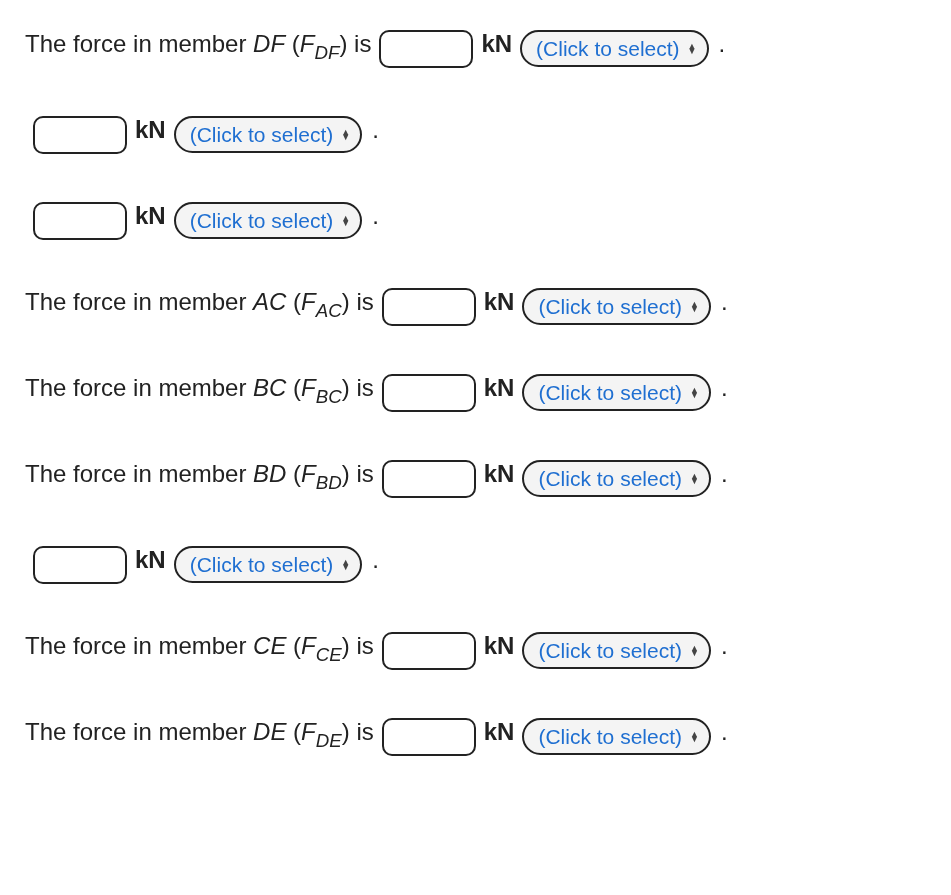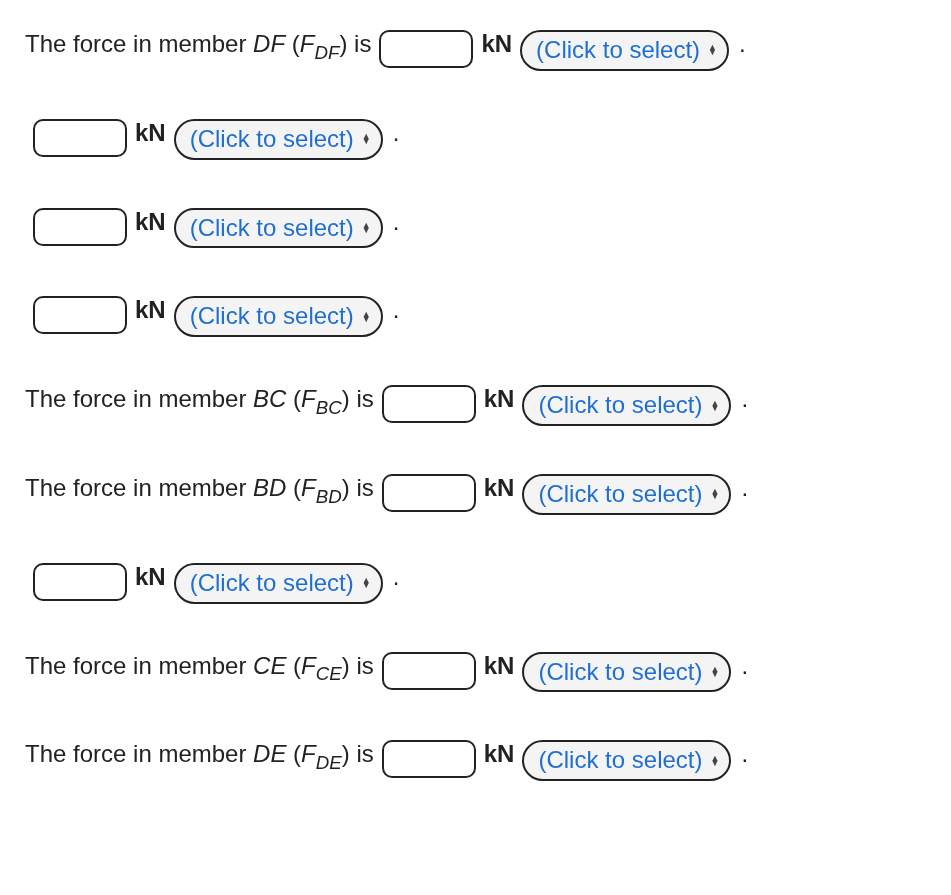--- a/index.html
+++ b/index.html
@@ -60,7 +60,7 @@
   }
   .select-pill span.pl {
     color: #1f6fd1;
-    font-size: 24px;
+    font-size: 21px;
   }
   .chev {
     display: inline-flex;

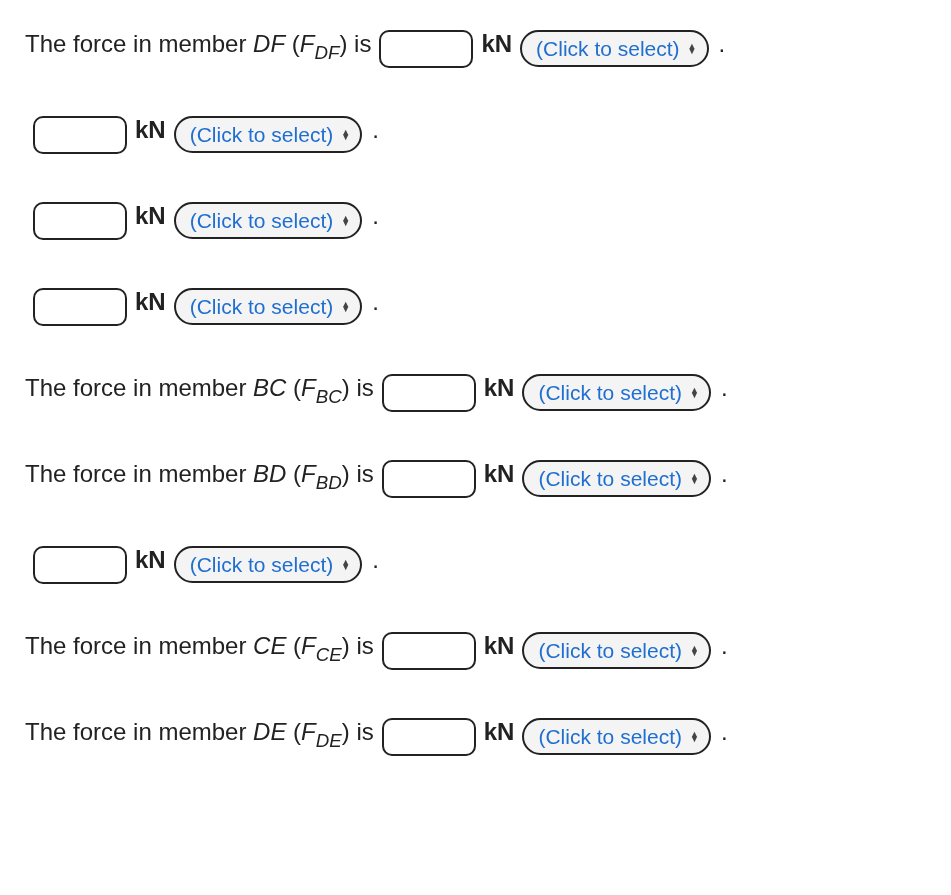--- a/index.html
+++ b/index.html
@@ -112,6 +112,7 @@
 </div>
 
 <div class="row">
+  <span class="label-text"><span>The force in member </span><span class="memb">AC</span> (<span class="fsym">F</span><span class="sub">AC</span>)<span> is </span></span>
   <input class="num-input" type="text" style="">
   <span class="unit">kN</span>
   <span class="select-pill">

